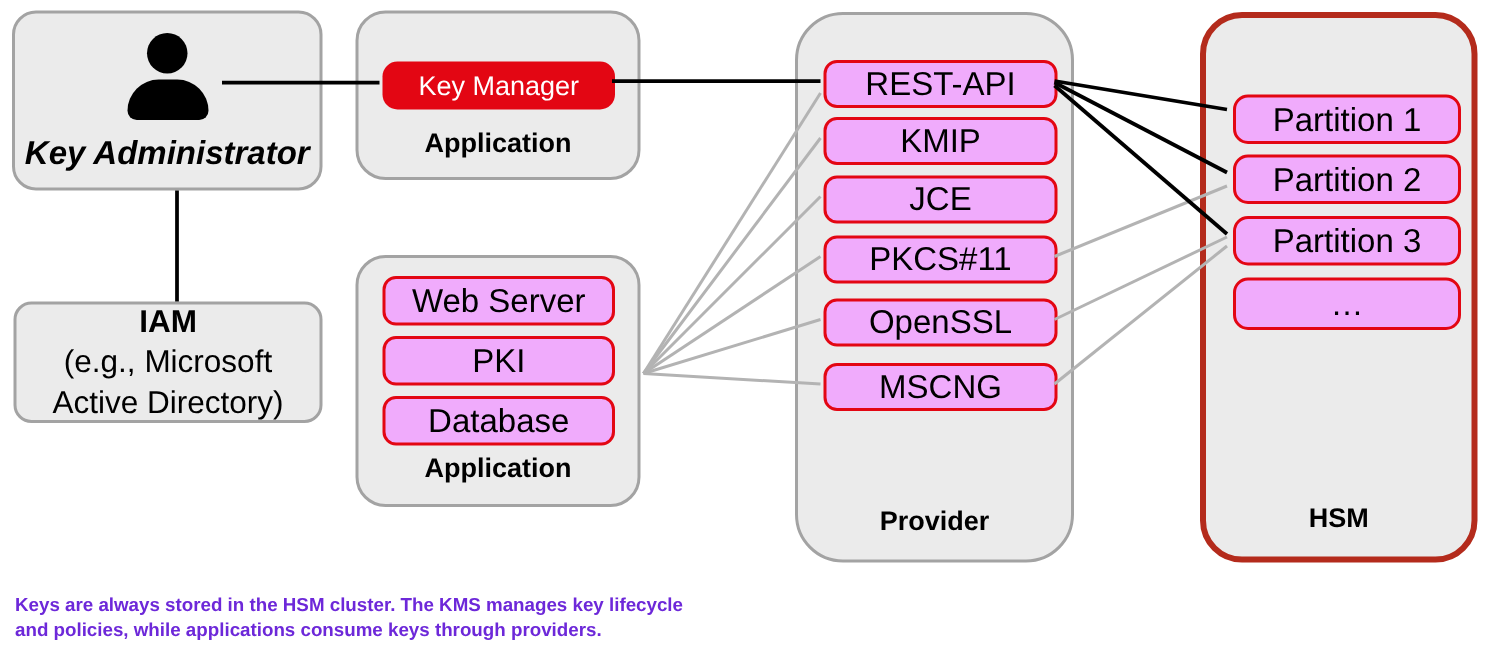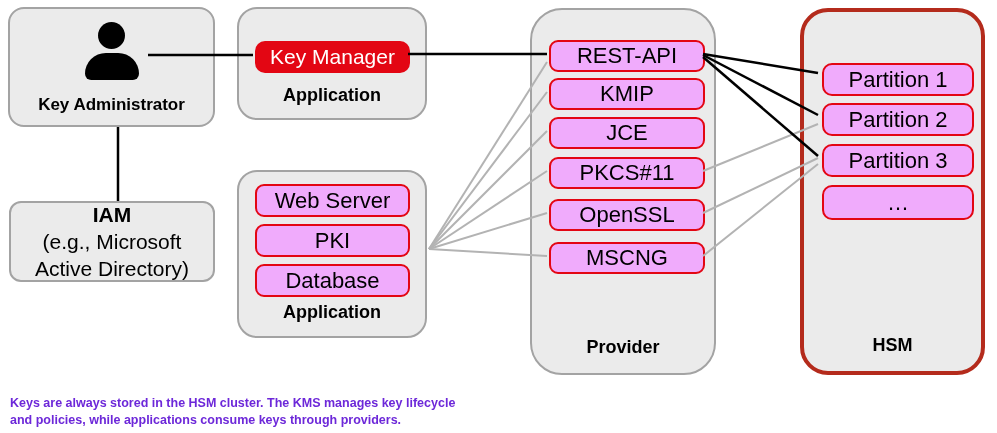--- a/index.html
+++ b/index.html
@@ -35,7 +35,7 @@
   .key-manager {
     position:absolute; left:16px; top:32px; width:155px; height:32px;
     background:#e30613; color:#ffffff; border-radius:10px; display:flex;
-    align-items:center; justify-content:center; font-size:21px;
+    align-items:center; justify-content:center; font-size:18px;
   }
   #app1 .section-label { bottom:12px; }
 

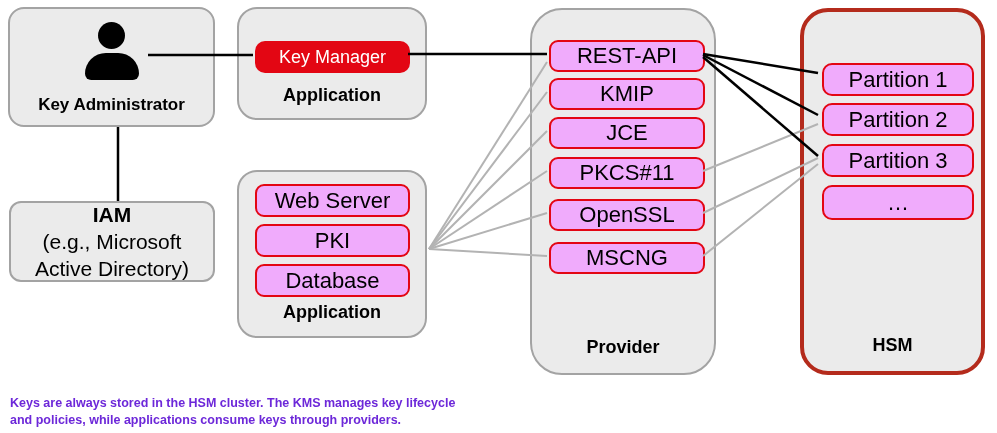--- a/index.html
+++ b/index.html
@@ -24,7 +24,7 @@
   .person { position:absolute; left:50%; top:13px; transform:translateX(-50%); width:54px; }
   .person .head { width:27px; height:27px; background:#000; border-radius:50%; margin:0 auto; }
   .person .body { width:54px; height:27px; background:#000; border-radius:27px 27px 8px 8px; margin-top:4px; }
-  #key-admin .section-label { bottom:10px; font-size:17px; }
+  #key-admin .section-label { bottom:10px; font-size:22px;font-style:italic; }
 
   #iam { left:9px; top:201px; width:206px; height:81px; border-radius:12px;
          display:flex; flex-direction:column; align-items:center; justify-content:center;

